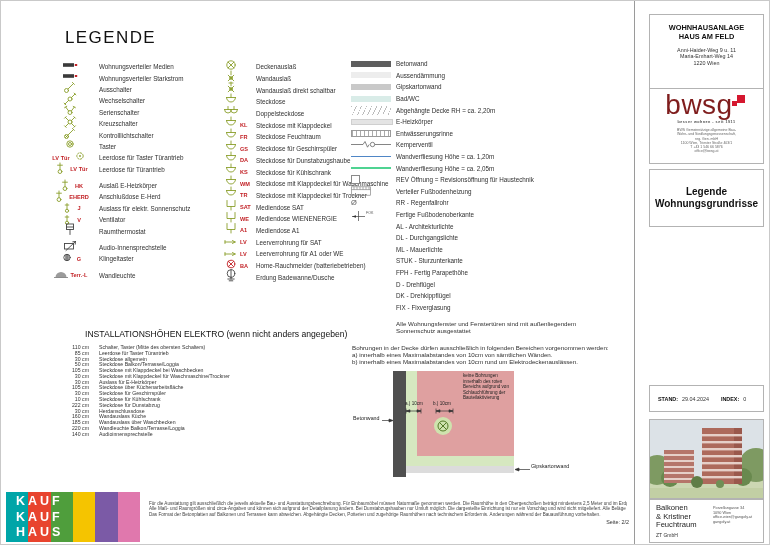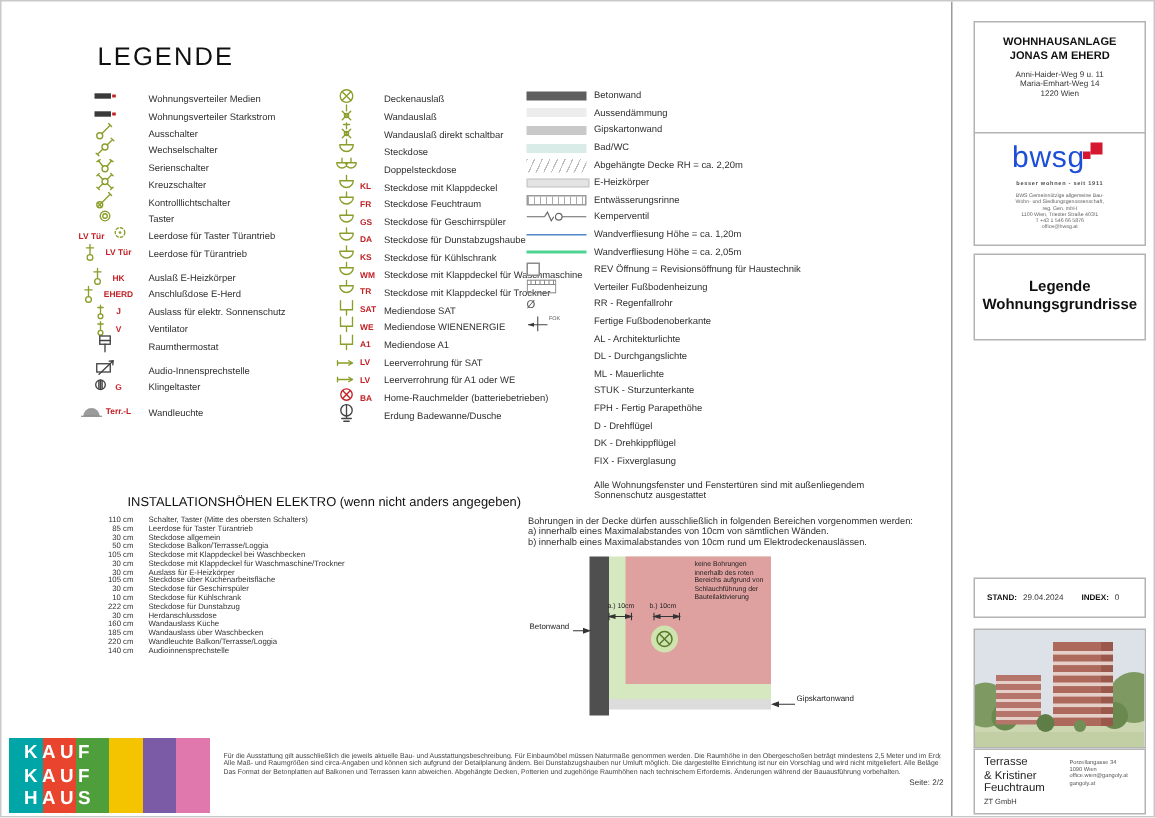--- a/index.html
+++ b/index.html
@@ -802,7 +802,7 @@
   <div class="abs sbox" id="box-project">
     <div id="proj-title">
         <div class="proj-title nw">WOHNHAUSANLAGE</div>
-        <div class="proj-title nw">JONAS AM EHERD</div>
+        <div class="proj-title nw">HAUS AM FELD</div>
       </div>
     <div class="proj-addr" id="proj-addr">
         <div class="nw">Anni-Haider-Weg 9 u. 11</div>

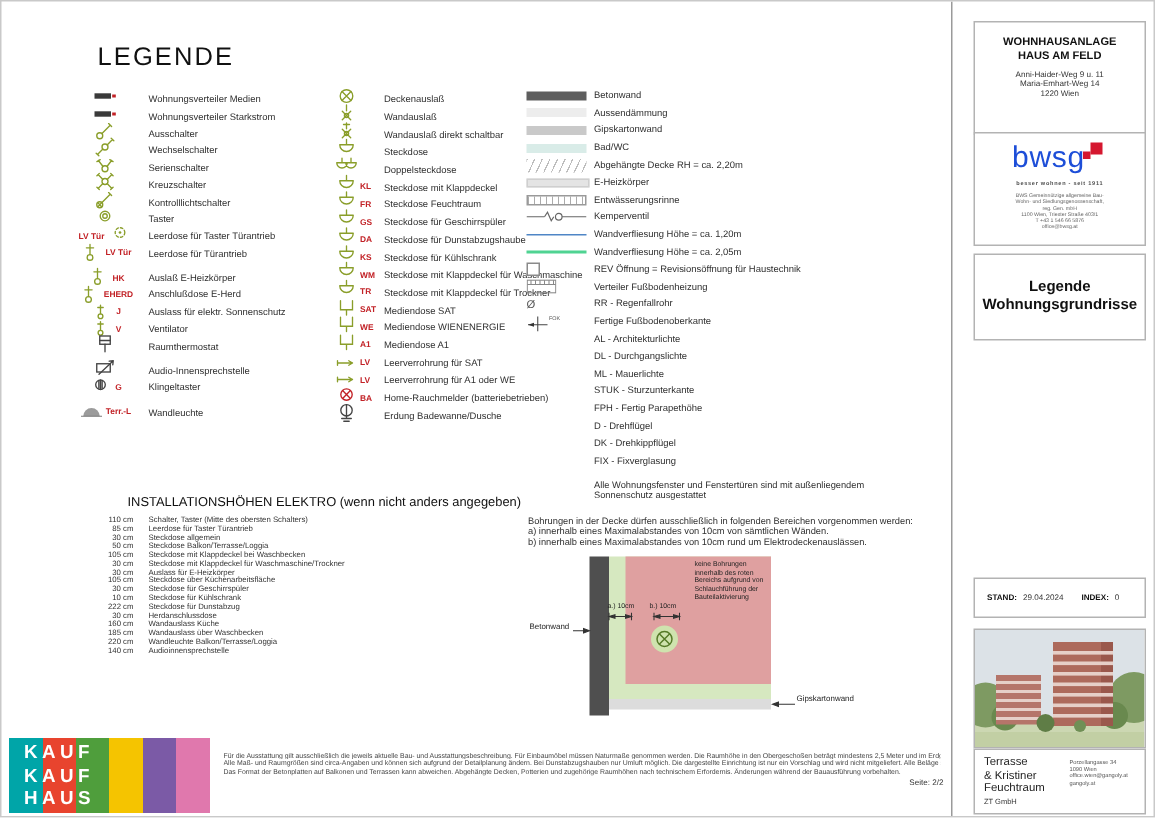--- a/index.html
+++ b/index.html
@@ -82,7 +82,7 @@
   .proj-addr{font-size:5.4px;line-height:6.6px;color:#333;margin-top:5px;}
   #box-bwsg{top:87px;height:76px;padding-top:6px;}
   .bwsg-row{display:flex;justify-content:center;align-items:flex-start;height:24px;}
-  .bwsg-word{font-size:20px;color:#1d4ed8;line-height:20px;letter-spacing:0.5px;}
+  .bwsg-word{font-size:28px;color:#7f1d1d;line-height:20px;letter-spacing:0.5px;}
   .bwsg-squares{position:relative;width:15px;height:20px;}
   .bwsg-sq1{position:absolute;left:4px;top:0px;width:8px;height:8px;background:#d5172f;}
   .bwsg-sq2{position:absolute;left:-1px;top:6px;width:5px;height:5px;background:#d5172f;}

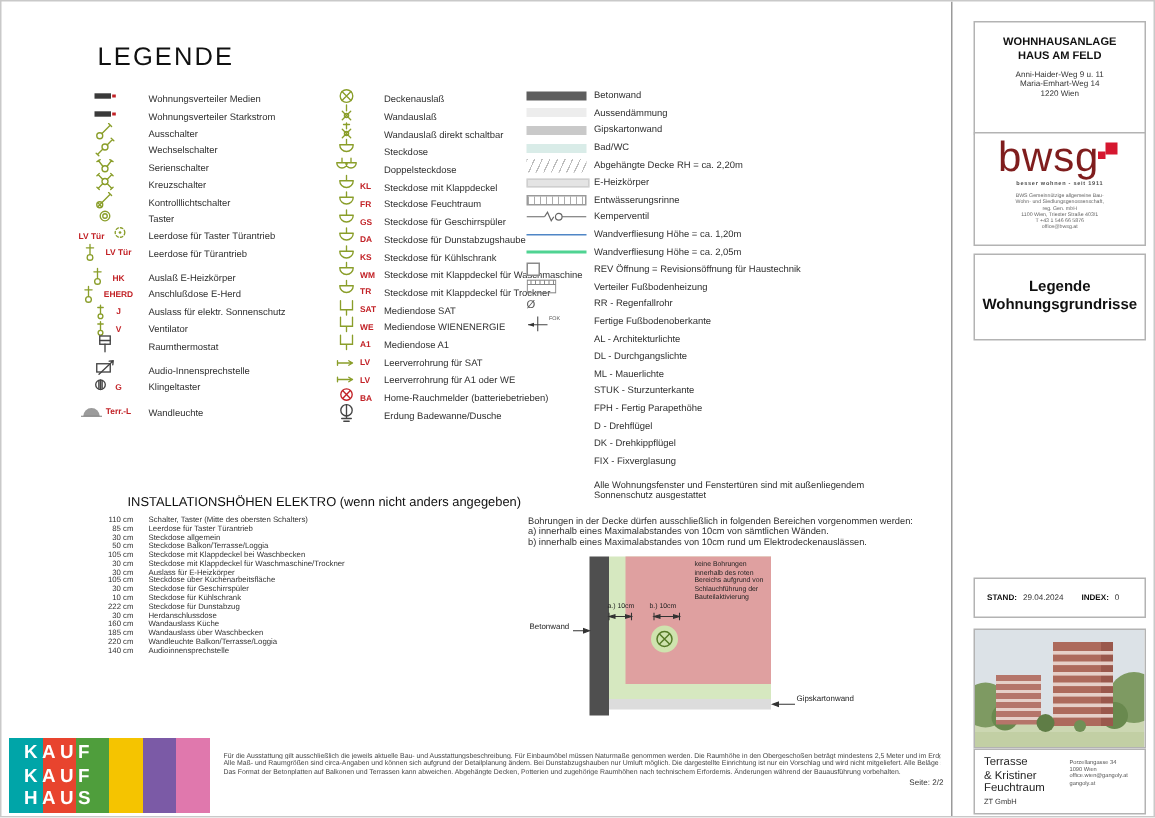--- a/index.html
+++ b/index.html
@@ -874,7 +874,7 @@
   <div class="abs sbox" id="box-arch">
     <div>
       <div id="arch-name">
-          <div class="arch-name nw">Terrasse</div>
+          <div class="arch-name nw">Balkonen</div>
           <div class="arch-name nw">&amp; Kristiner</div>
           <div class="arch-name nw">Feuchtraum</div>
         </div>

